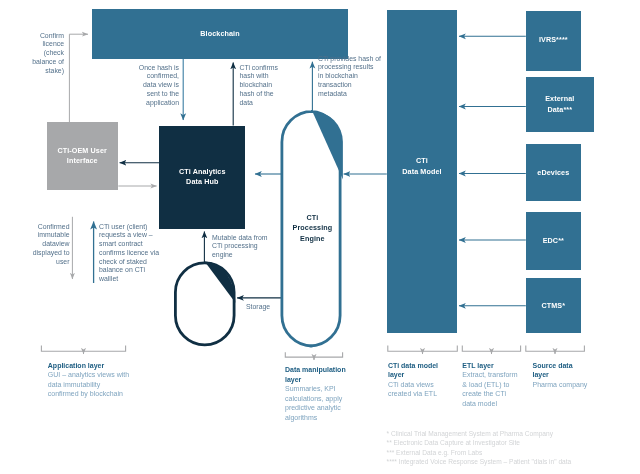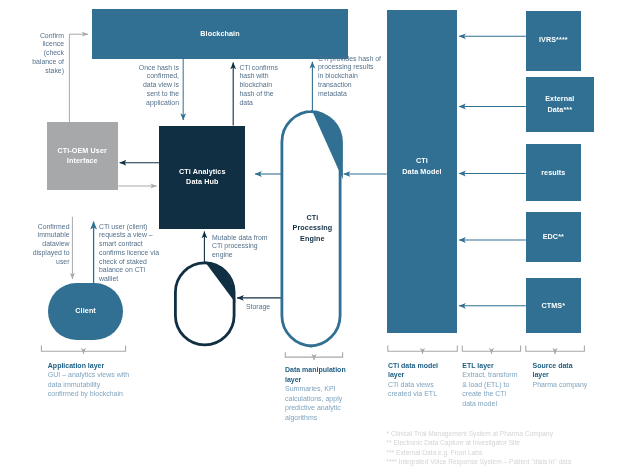--- a/index.html
+++ b/index.html
@@ -128,7 +128,7 @@
 Data***</span>
   </div>
   <div class="node" style="left:525.8px;top:144.4px;width:55px;height:56.7px;background:#317092">
-    <span>results</span>
+    <span>eDevices</span>
   </div>
   <div class="node" style="left:525.8px;top:212.4px;width:55px;height:50px;background:#317092">
     <span>EDC**</span>

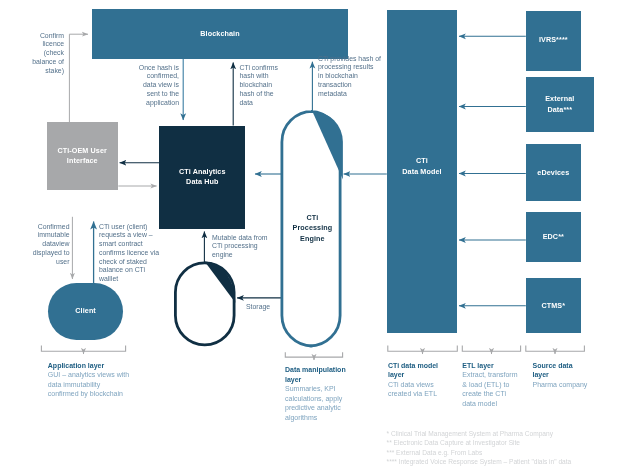--- a/index.html
+++ b/index.html
@@ -130,7 +130,7 @@
   <div class="node" style="left:525.8px;top:144.4px;width:55px;height:56.7px;background:#317092">
     <span>eDevices</span>
   </div>
-  <div class="node" style="left:525.8px;top:212.4px;width:55px;height:50px;background:#317092">
+  <div class="node" style="left:525.8px;top:212.4px;width:55px;height:58px;background:#317092">
     <span>EDC**</span>
   </div>
   <div class="node" style="left:525.8px;top:278.2px;width:55px;height:55.2px;background:#317092">

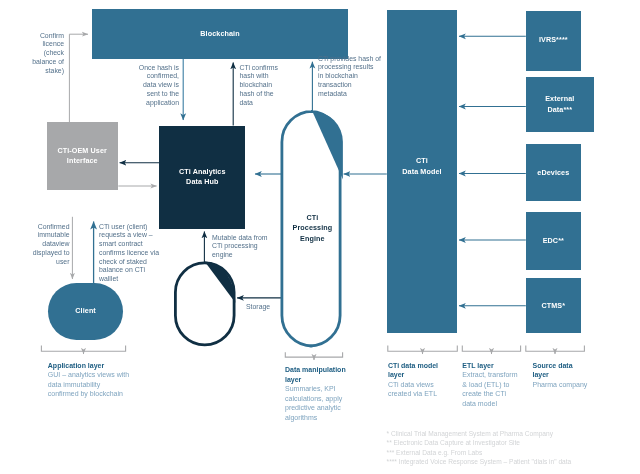--- a/index.html
+++ b/index.html
@@ -111,9 +111,6 @@
   </div>
 
 
-  <div class="node" style="left:47.7px;top:283px;width:75.8px;height:56.7px;background:#317092;border-radius:28.4px/28.4px">
-    <span>Client</span>
-  </div>
 
   <div class="node" style="left:386.8px;top:9.8px;width:70.3px;height:323.6px;background:#317092">
     <span style="position:relative;top:-5px">CTi

